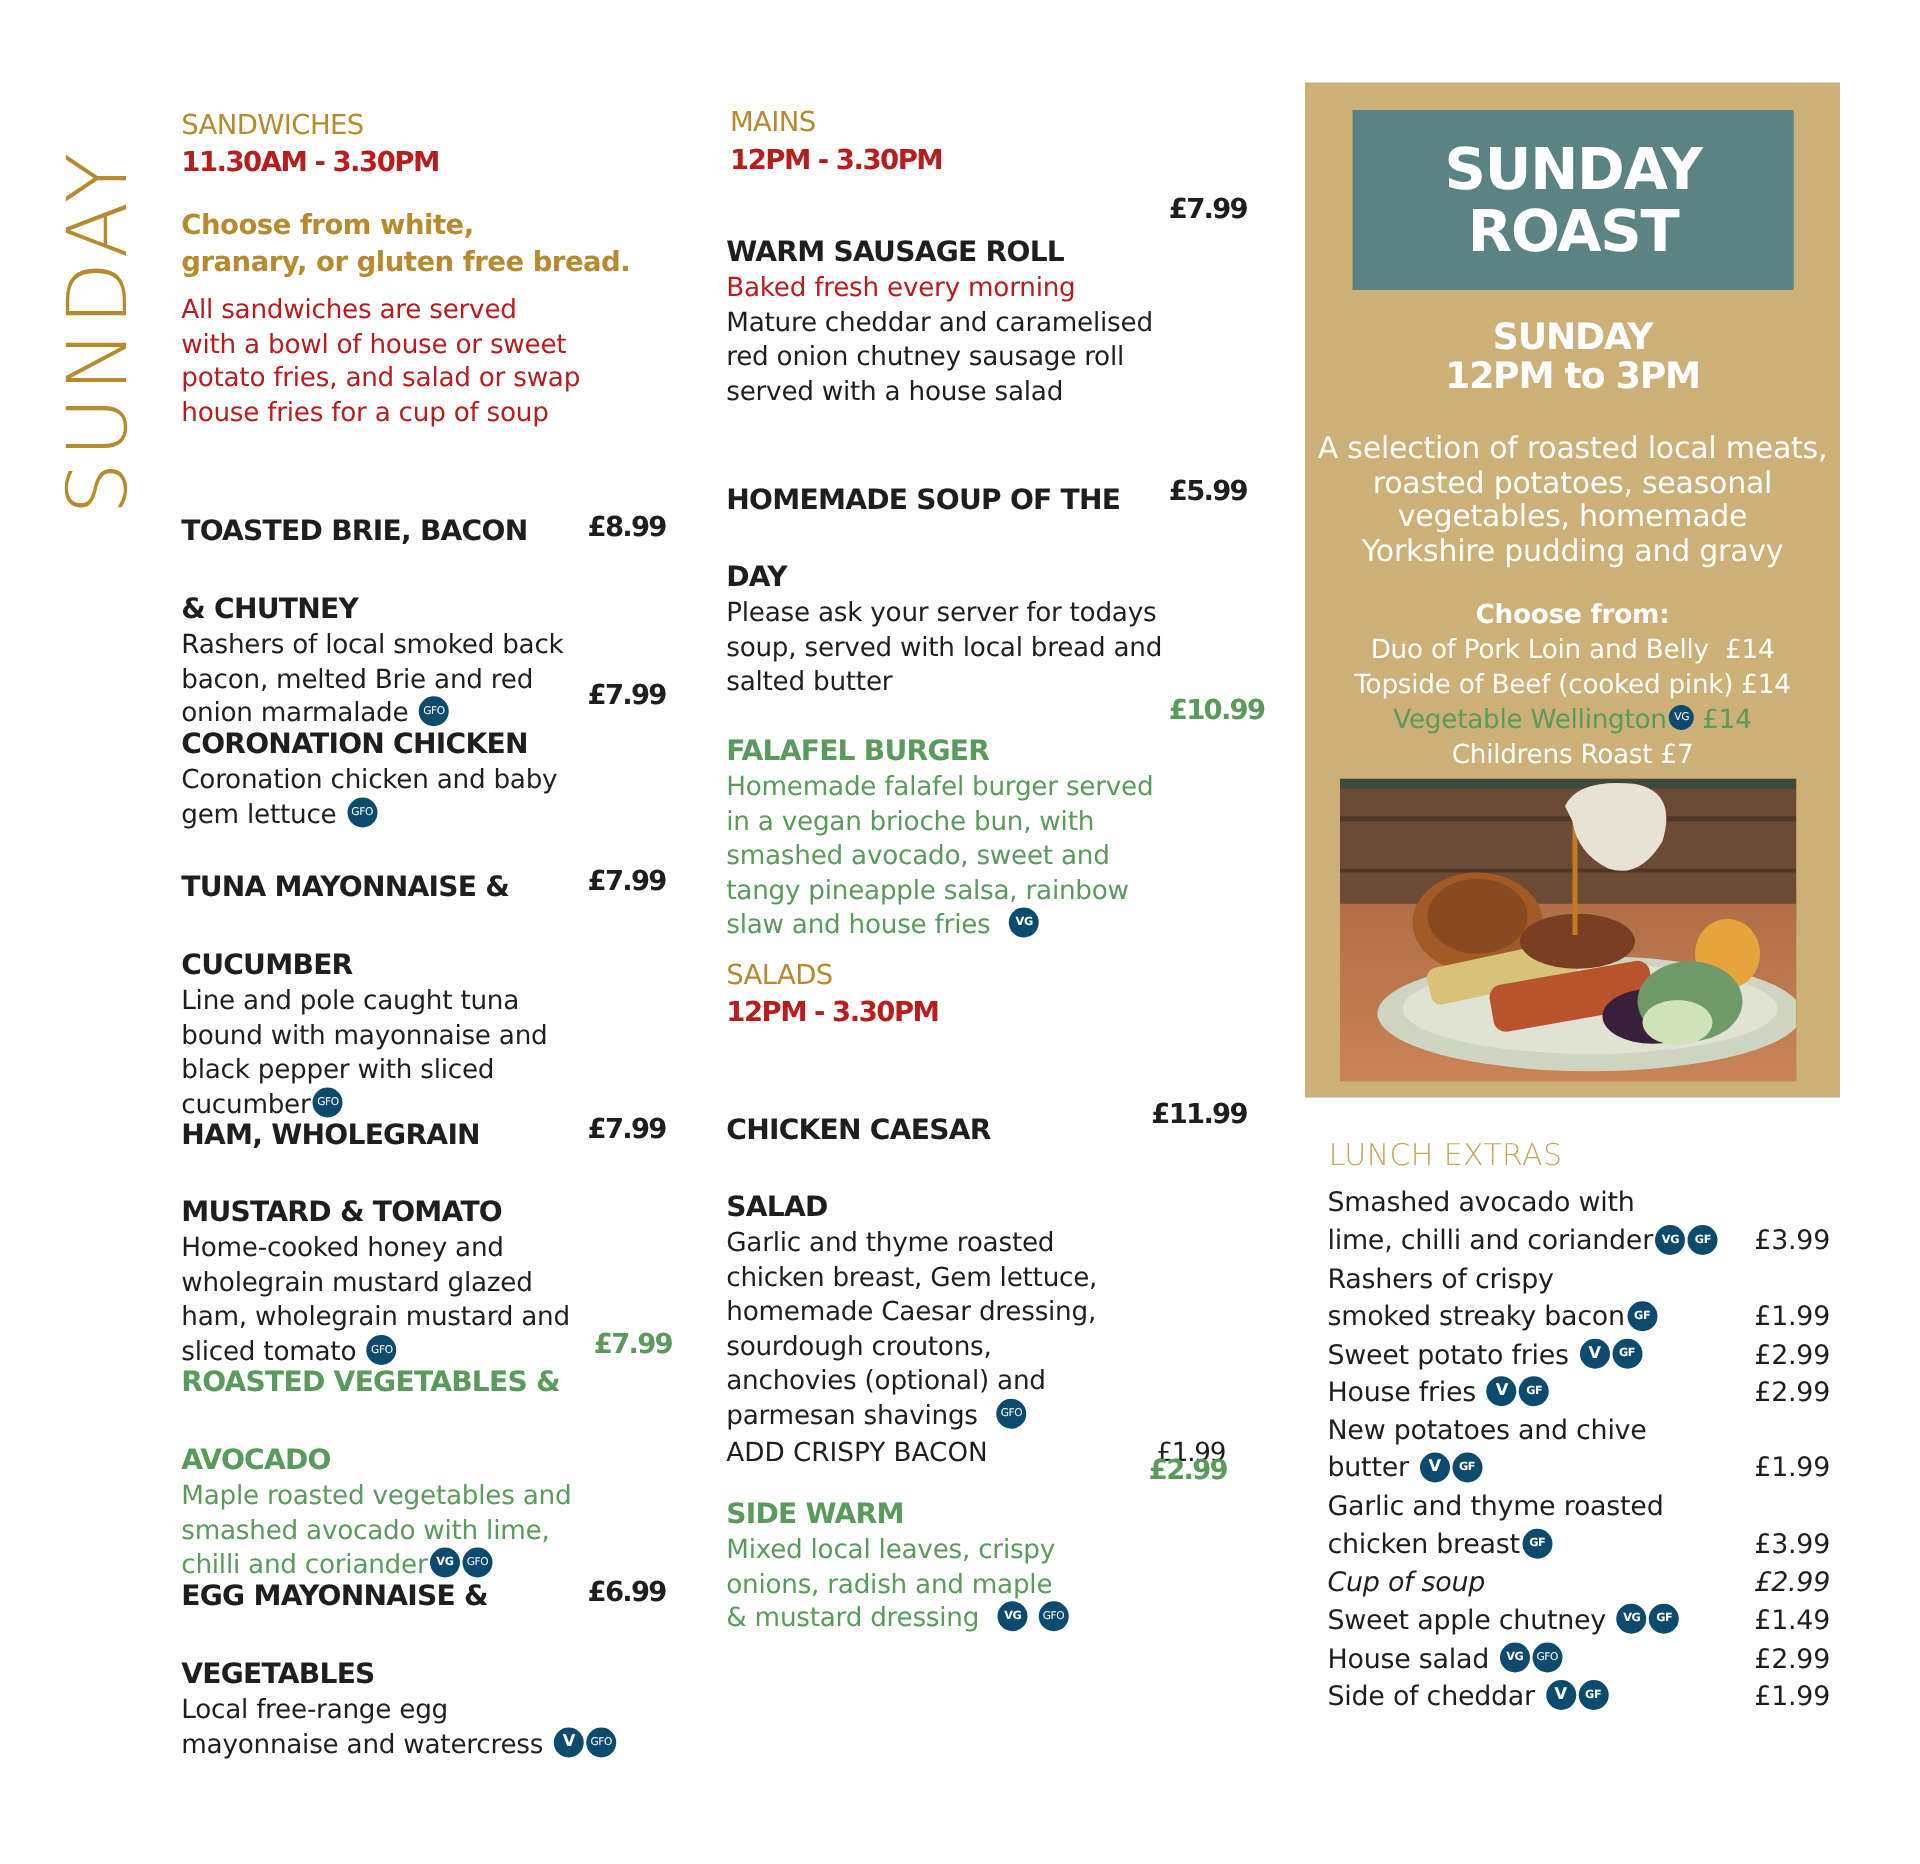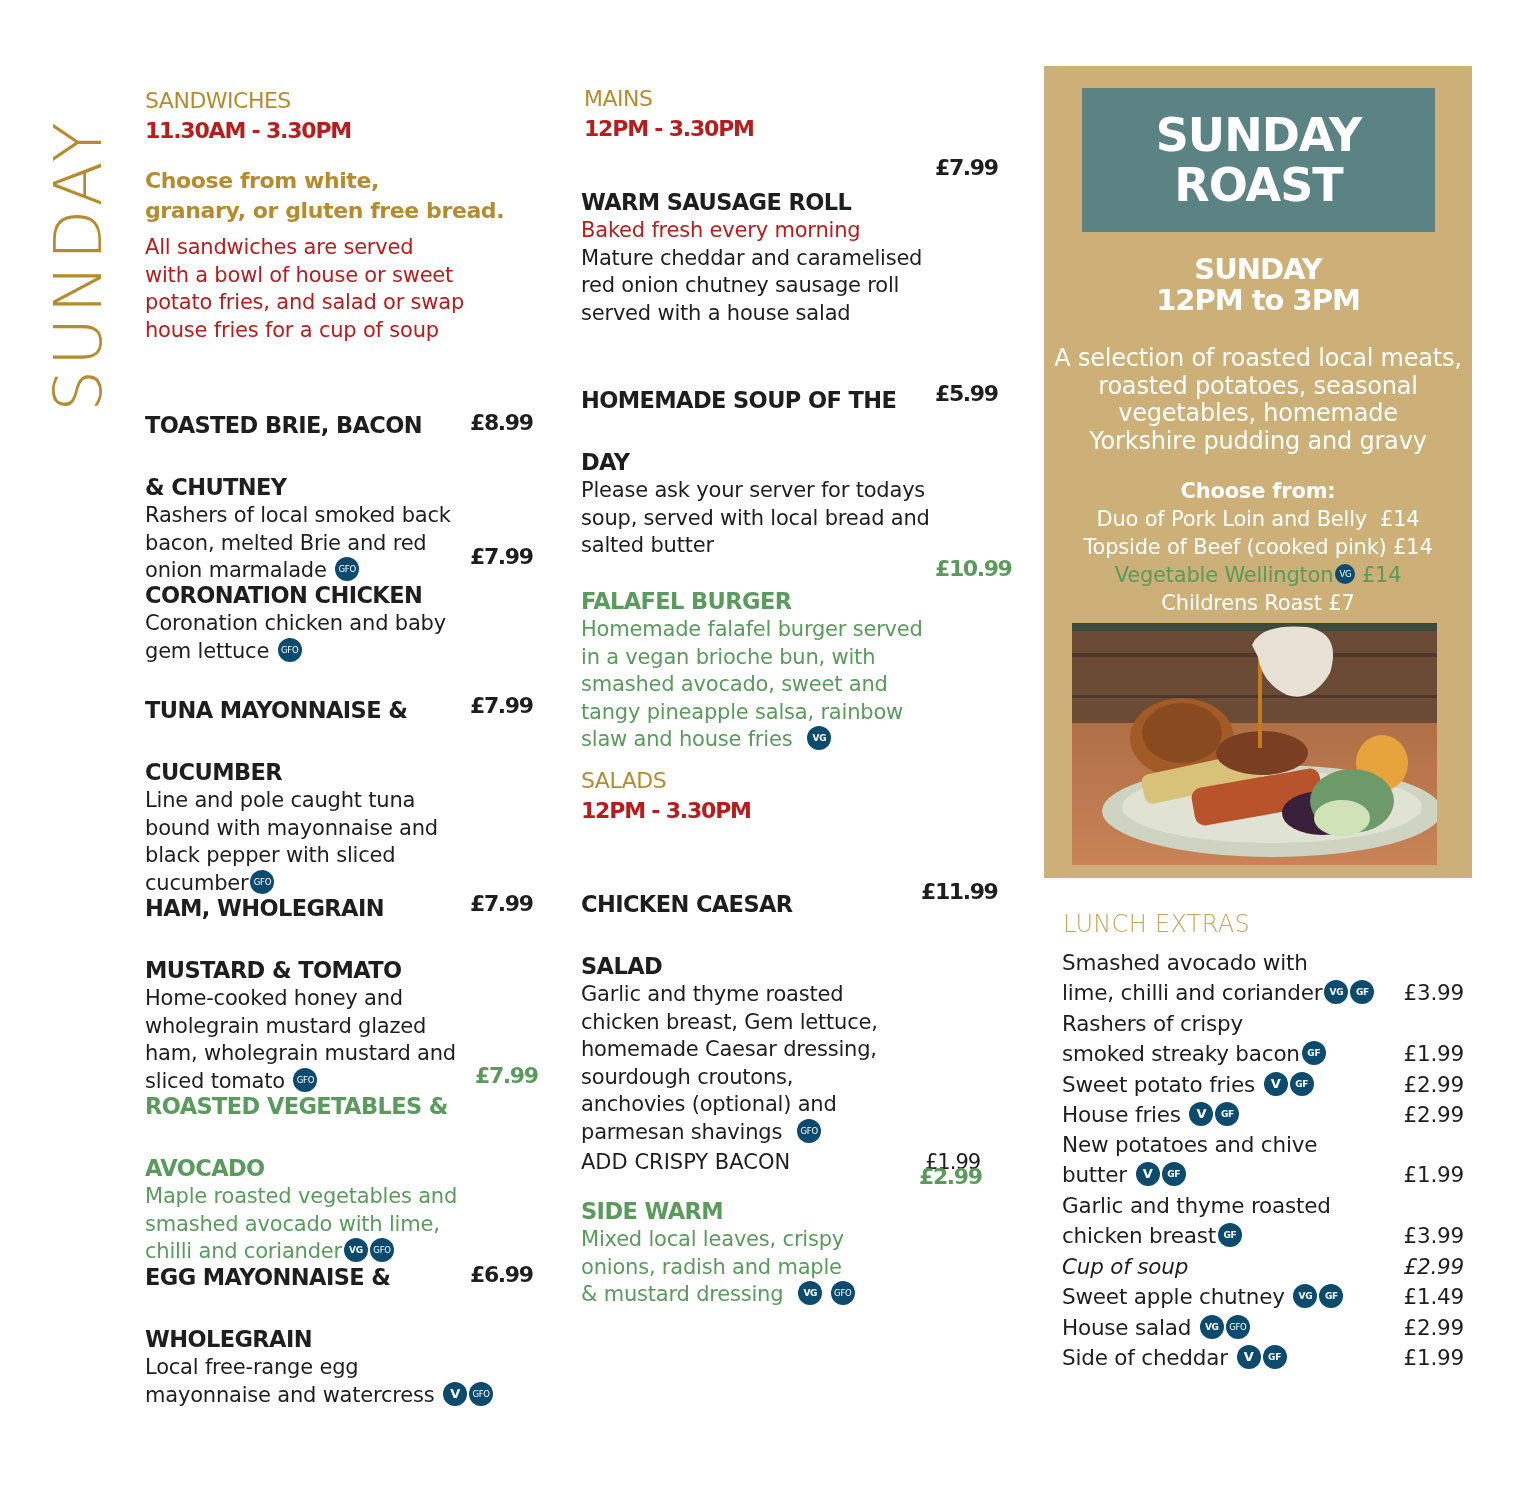--- a/index.html
+++ b/index.html
@@ -137,7 +137,7 @@
 
 <div class="abs" style="left:145px; top:1230px; width:400px;">
   <div class="item-name dark">EGG MAYONNAISE &amp;</div>
-  <div class="item-name dark">WHOLEGRAIN</div>
+  <div class="item-name dark">VEGETABLES</div>
   <div class="item-price dark" style="left:325px; top:30px;">£6.99</div>
   <div class="desc dark">
     <div>Local free-range egg</div>

